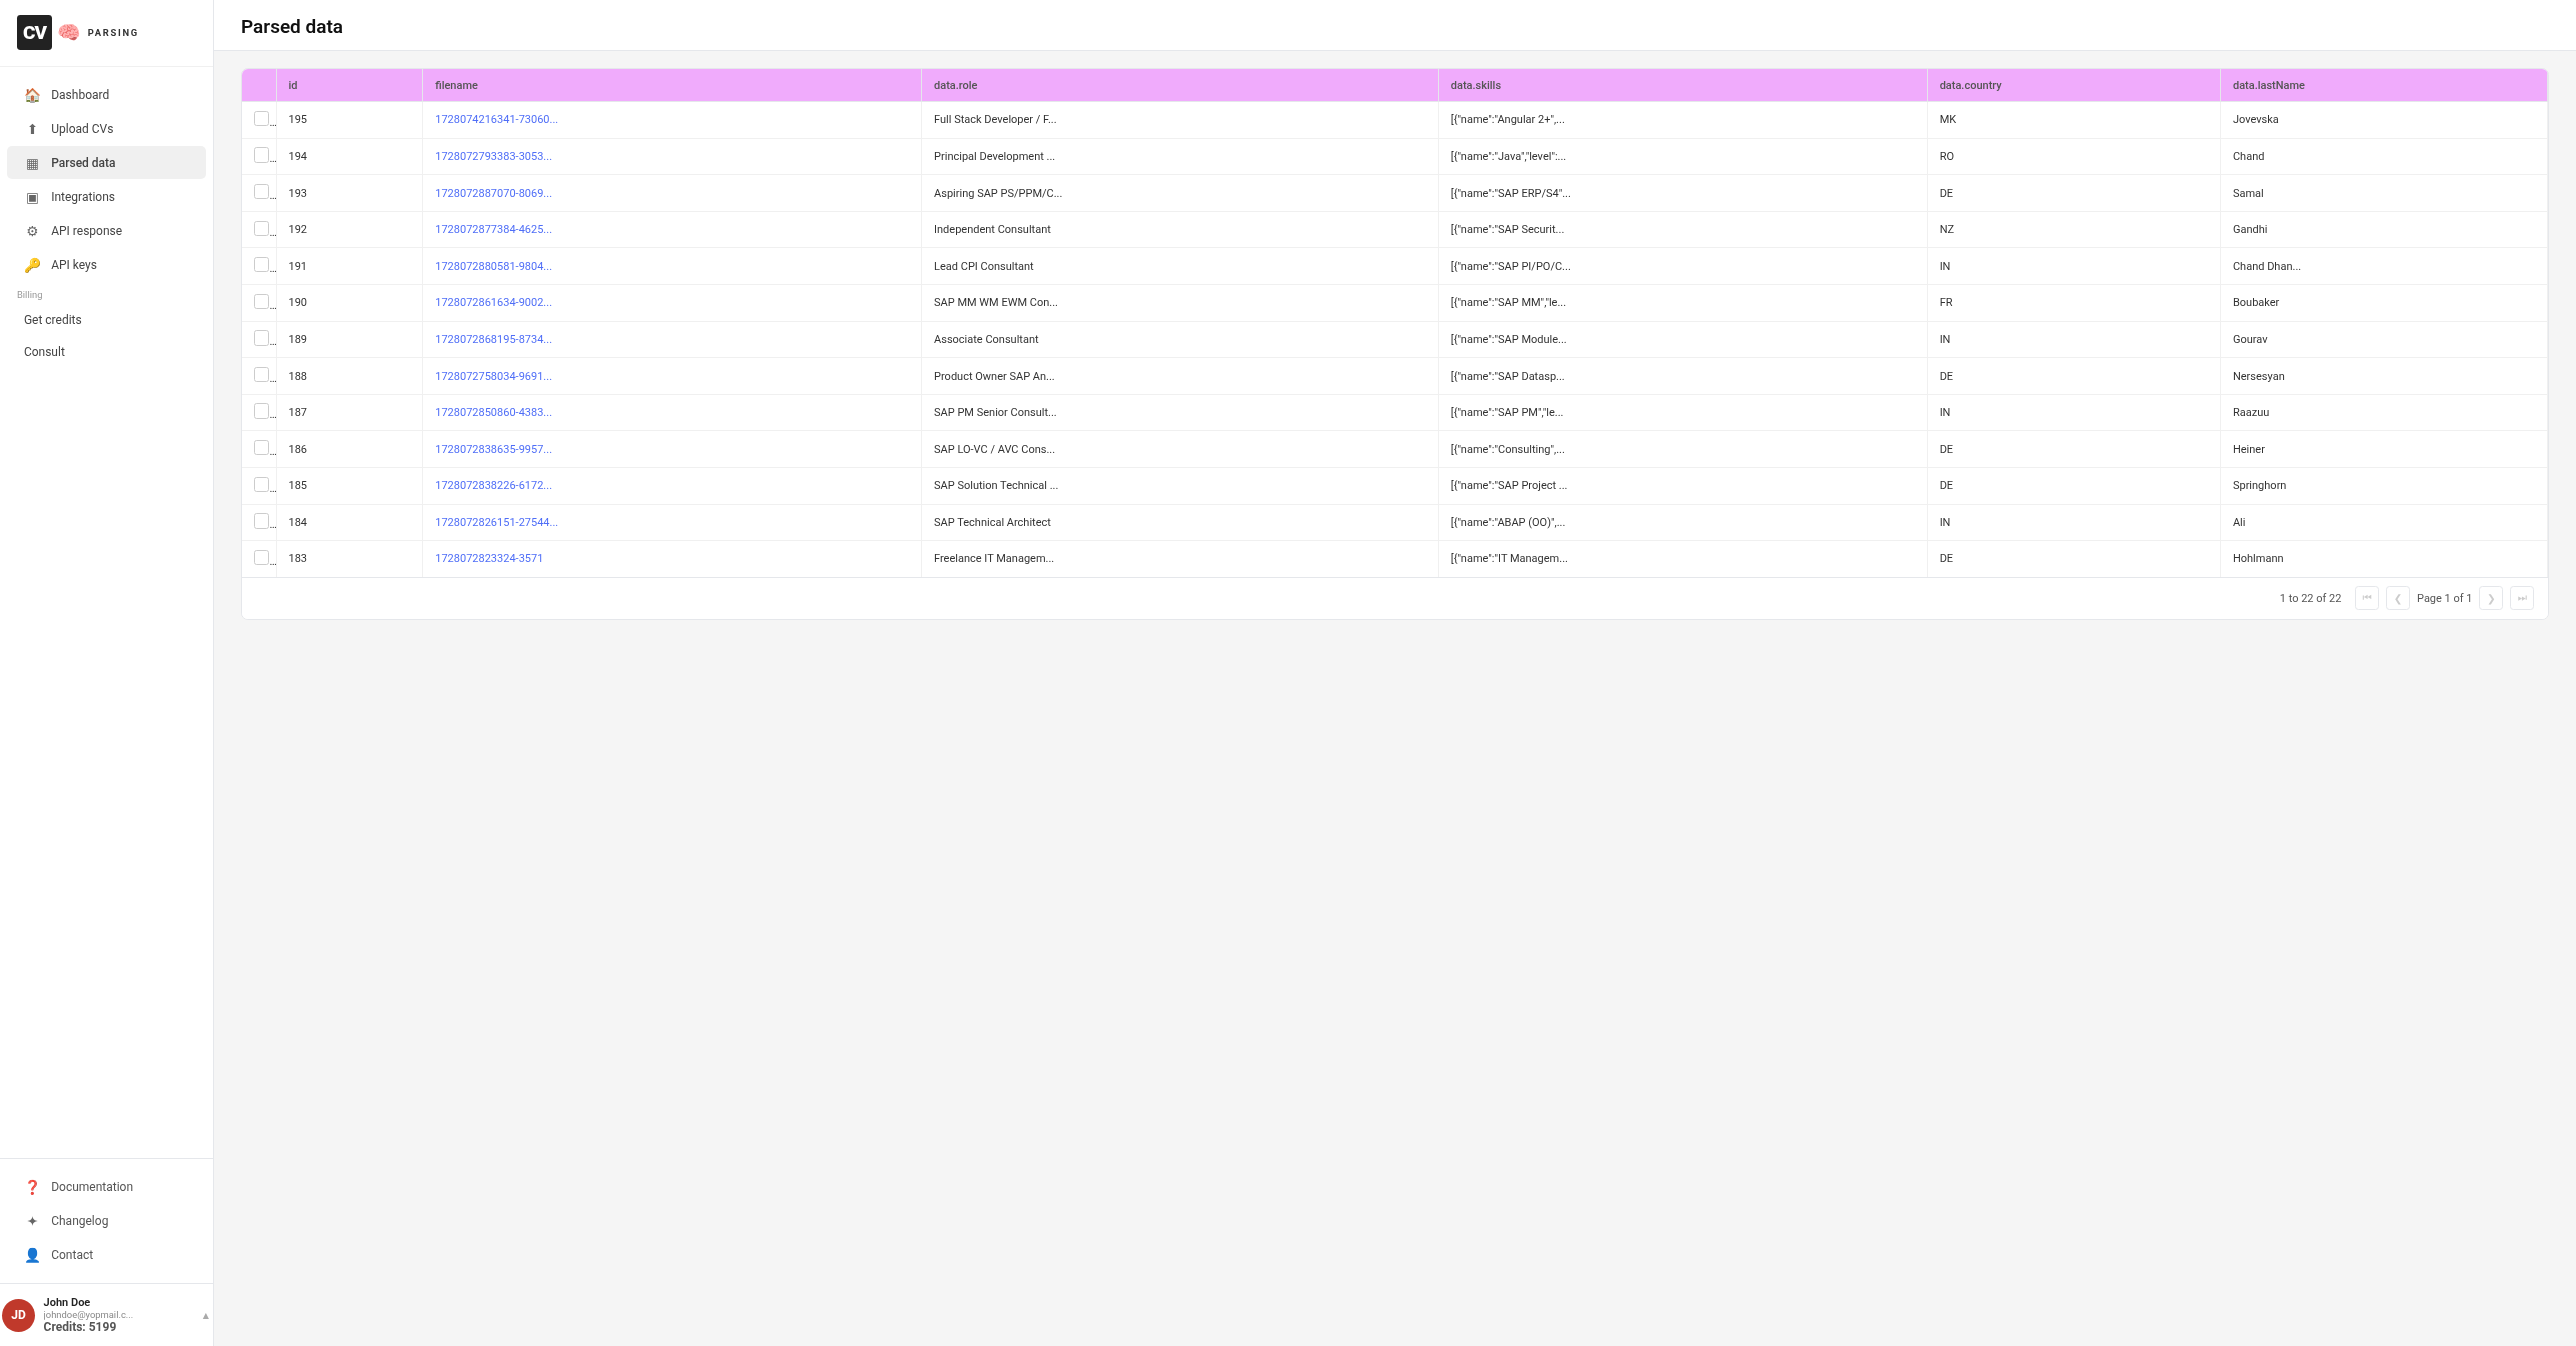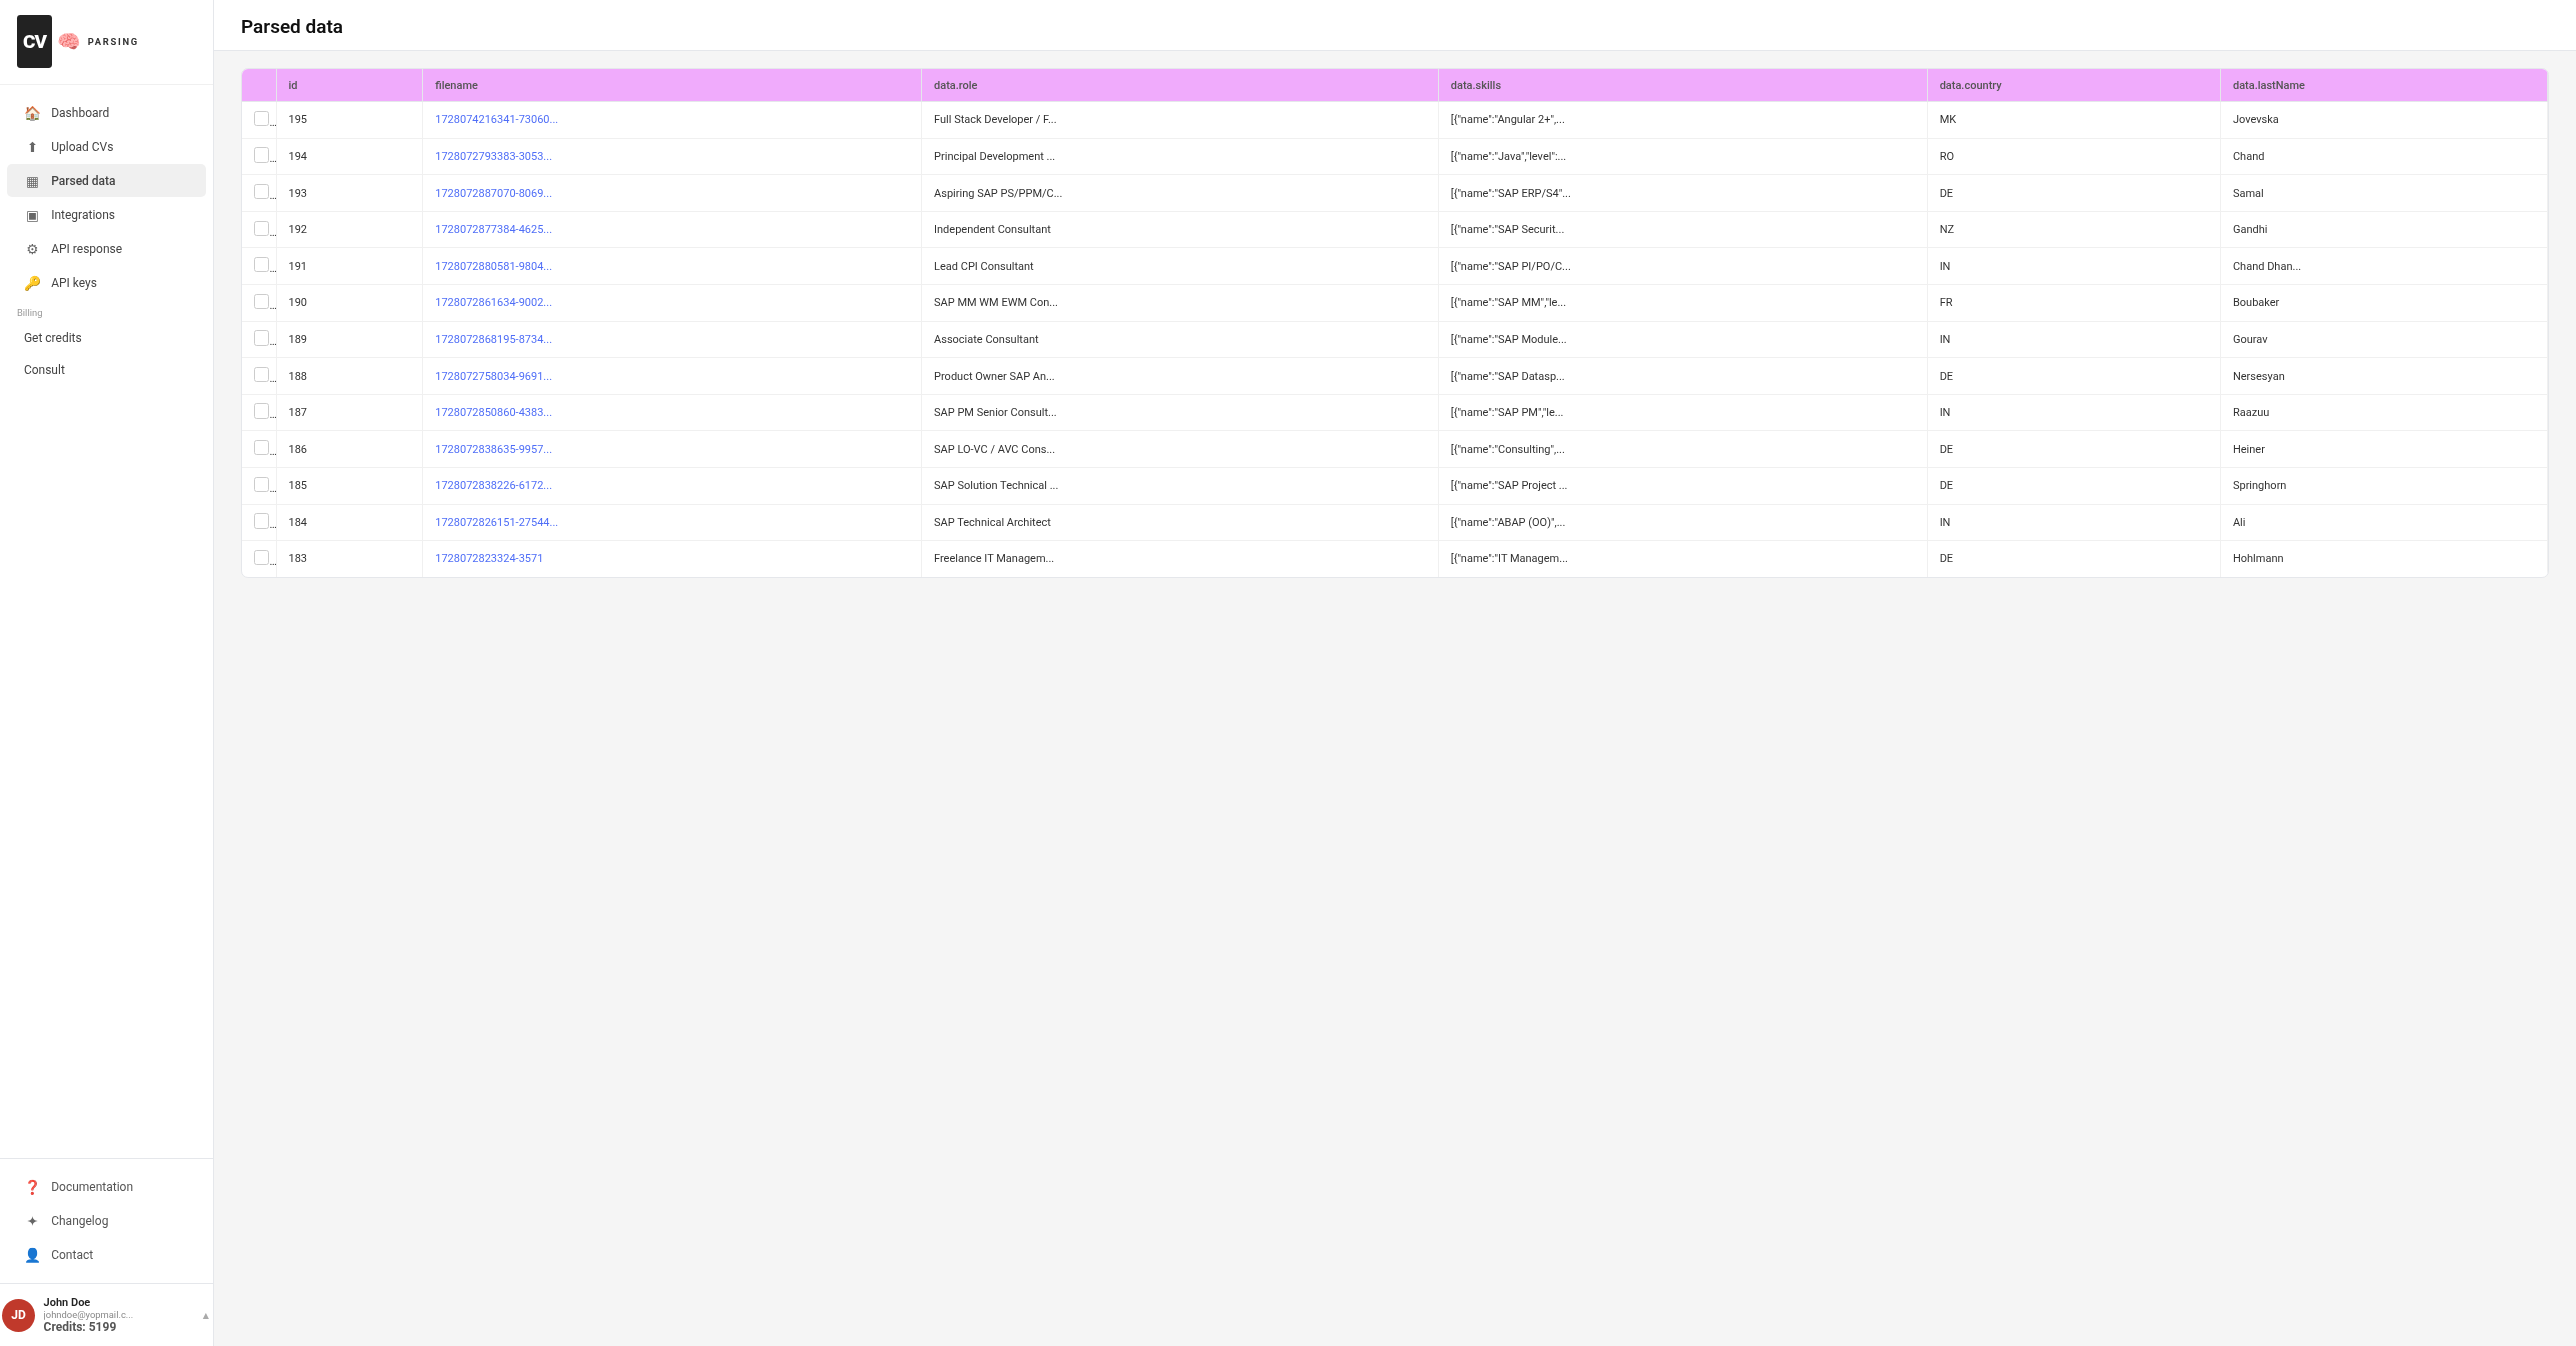--- a/index.html
+++ b/index.html
@@ -32,7 +32,7 @@
       color: #fff;
       font-weight: 900;
       font-size: 19px;
-      padding: 17px 6px;
+      padding: 8px 6px;
       border-radius: 3.4px;
       letter-spacing: -0.9px;
       line-height: 1;

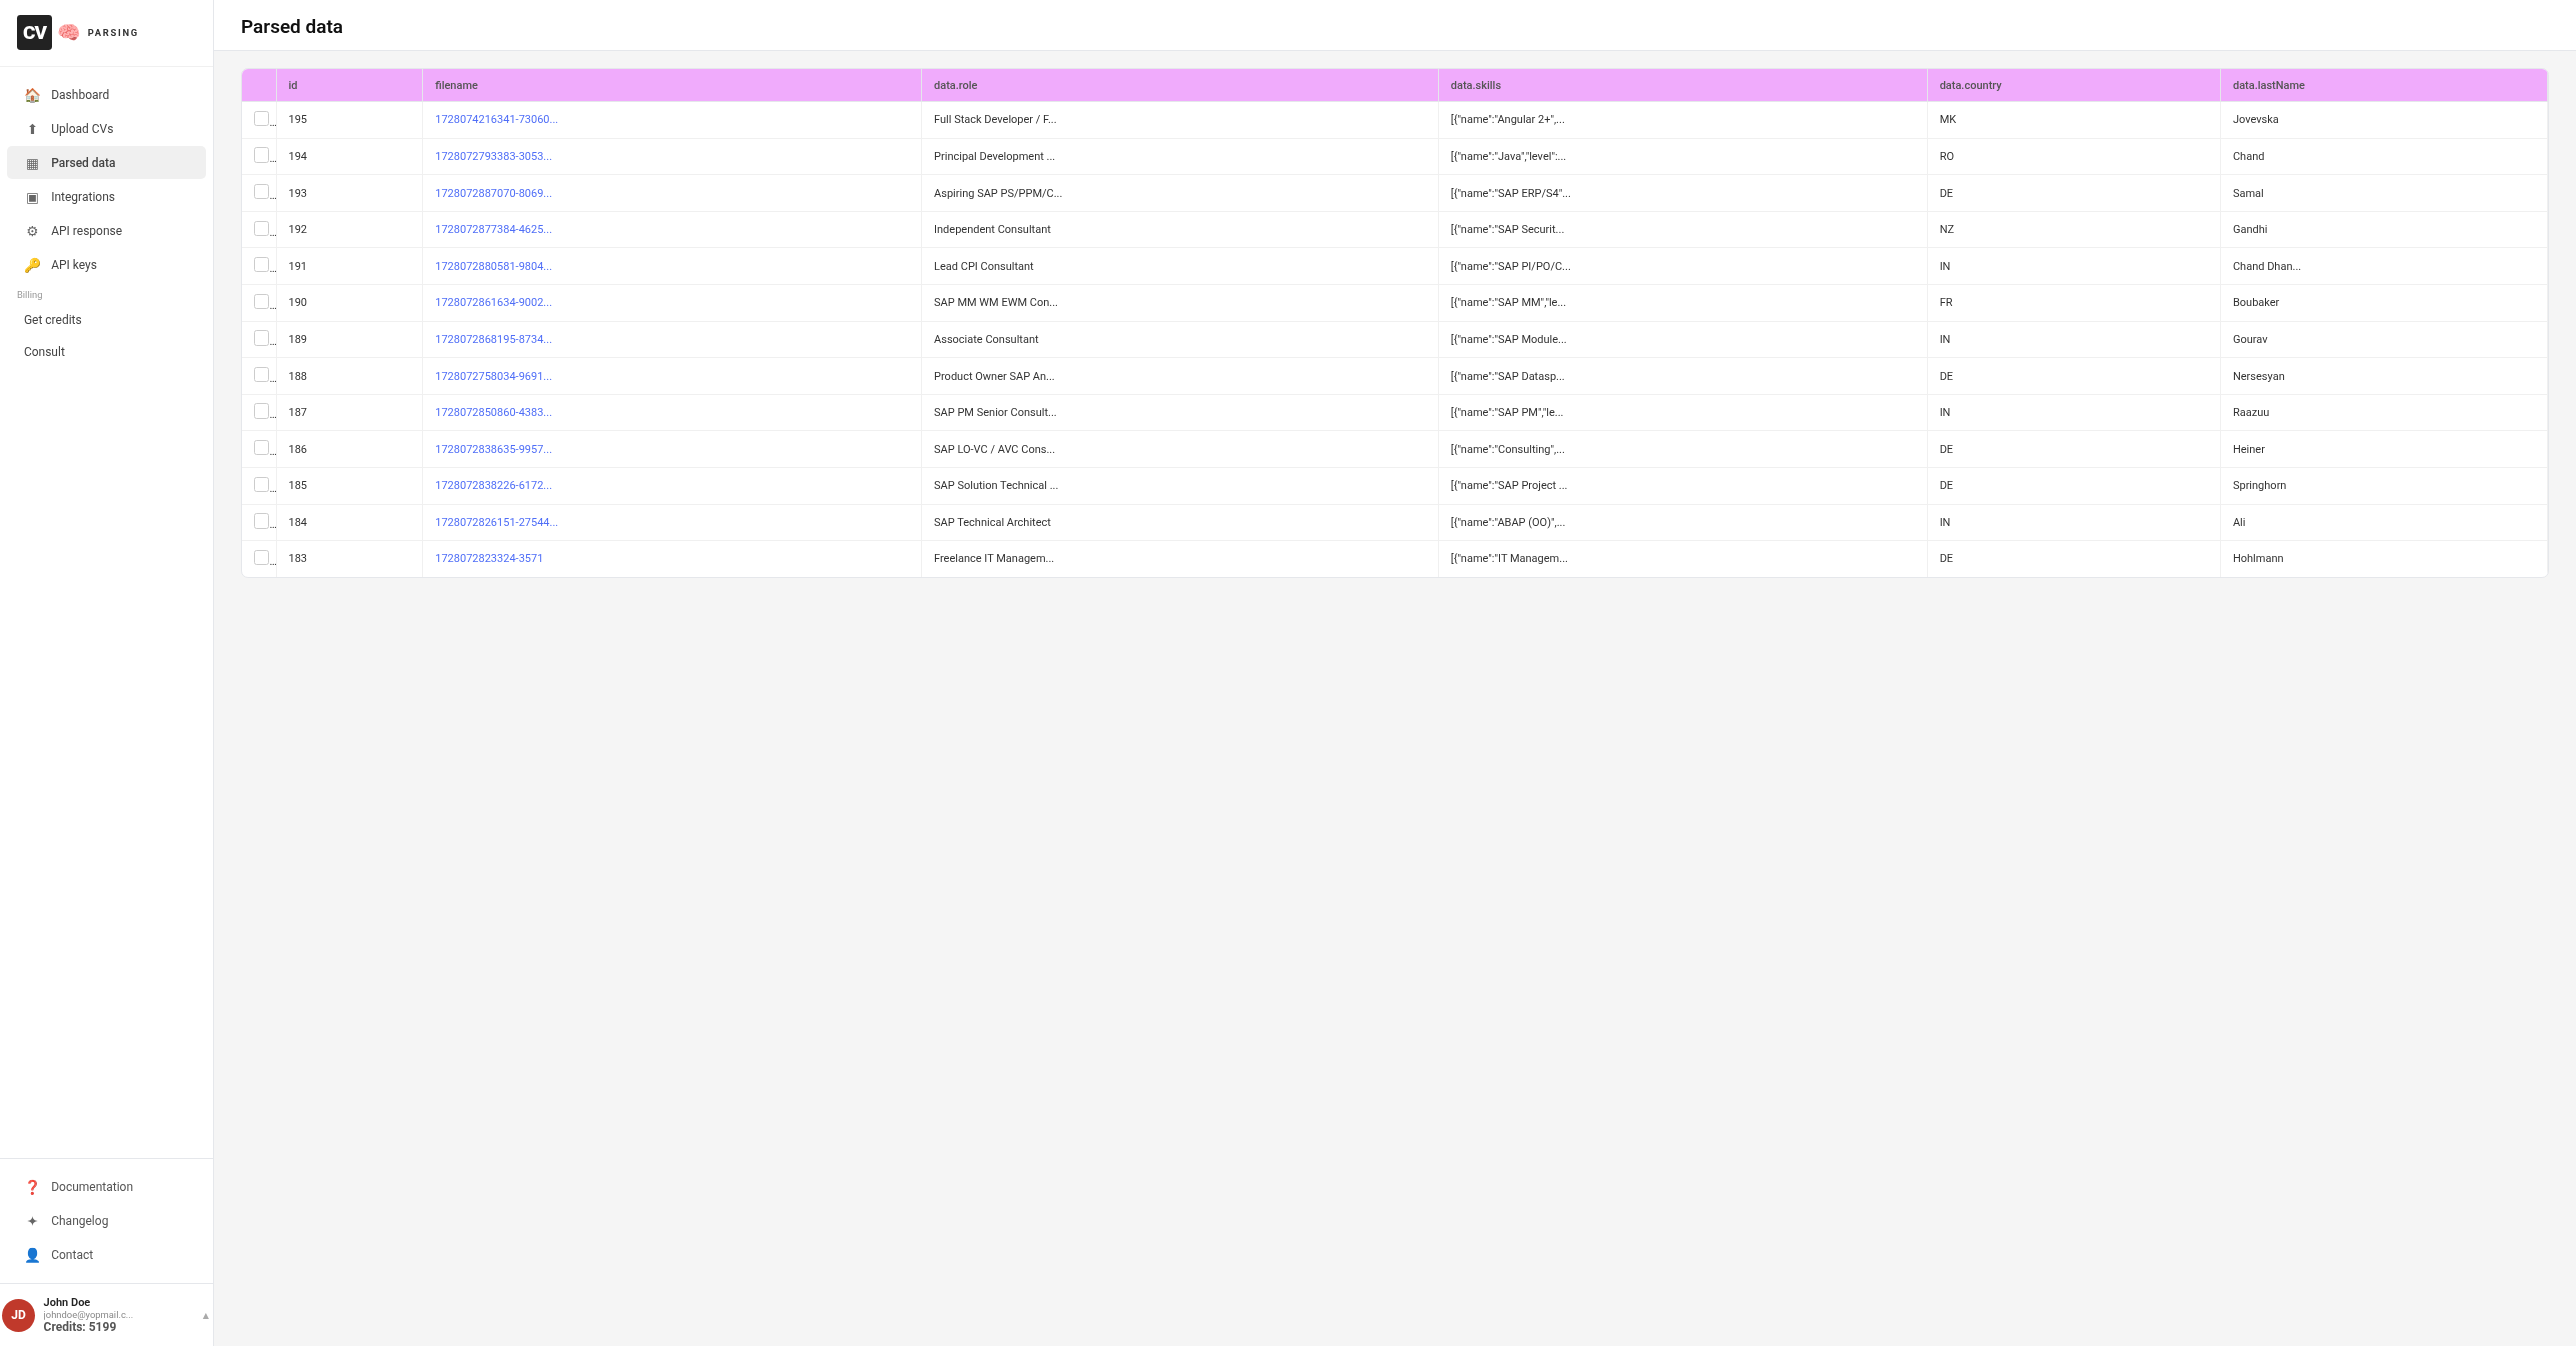--- a/index.html
+++ b/index.html
@@ -439,6 +439,14 @@
           </tbody>
       </table>
 
+      <div class="pagination">
+        <span class="pagination-info">1 to 22 of 22</span>
+        <button class="page-btn disabled">⏮</button>
+        <button class="page-btn disabled">❮</button>
+        <span class="page-label">Page 1 of 1</span>
+        <button class="page-btn disabled">❯</button>
+        <button class="page-btn disabled">⏭</button>
+      </div>
     </div>
   </div>
 </main>

